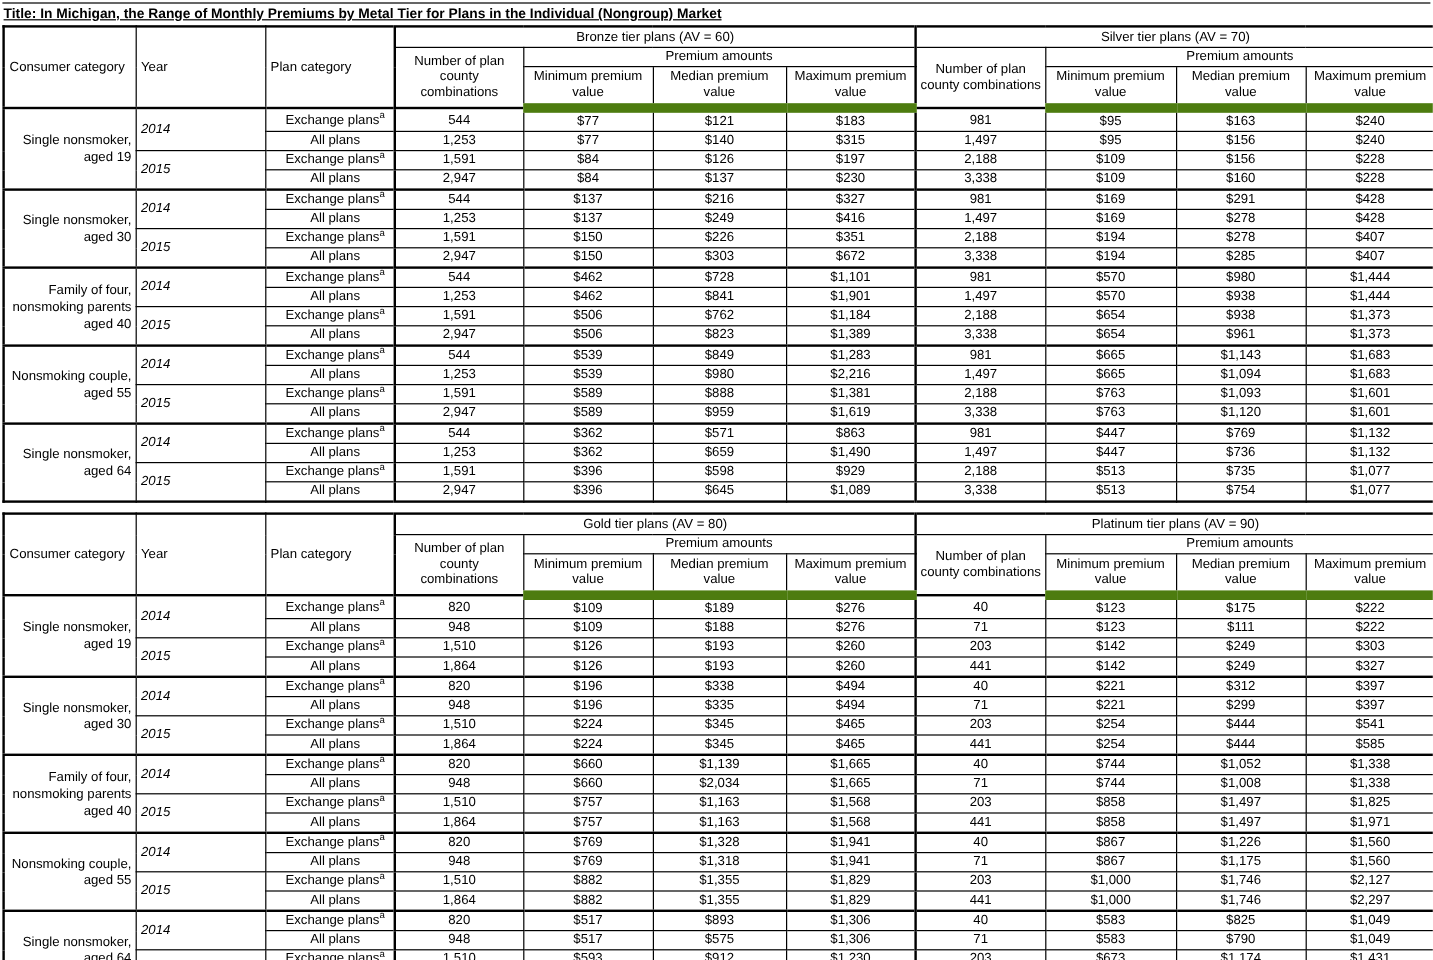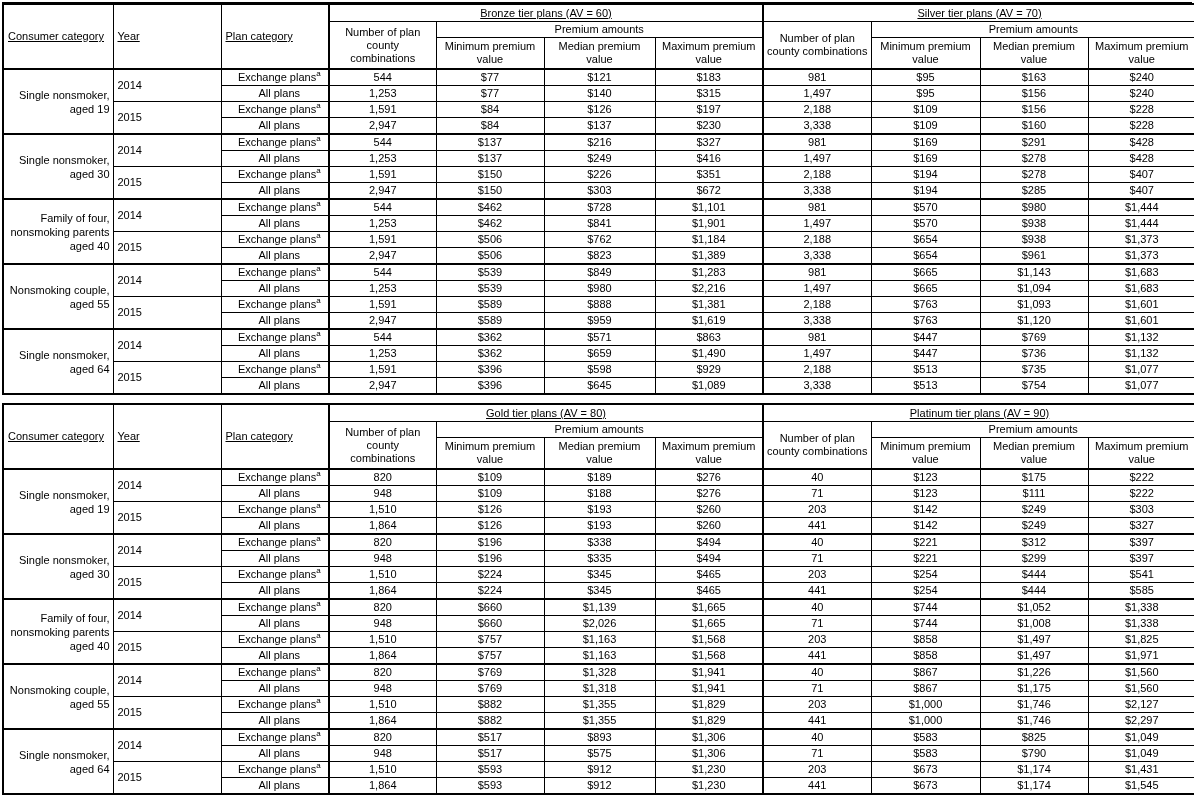--- a/index.html
+++ b/index.html
@@ -57,6 +57,7 @@
 
 <div class="page">
   <div class="top-rule"></div>
+  <div class="doc-title">Title: In Michigan, the Range of Monthly Premiums by Metal Tier for Plans in the Individual (Nongroup) Market</div>
 
   <table class="premium-table">
     <colgroup>

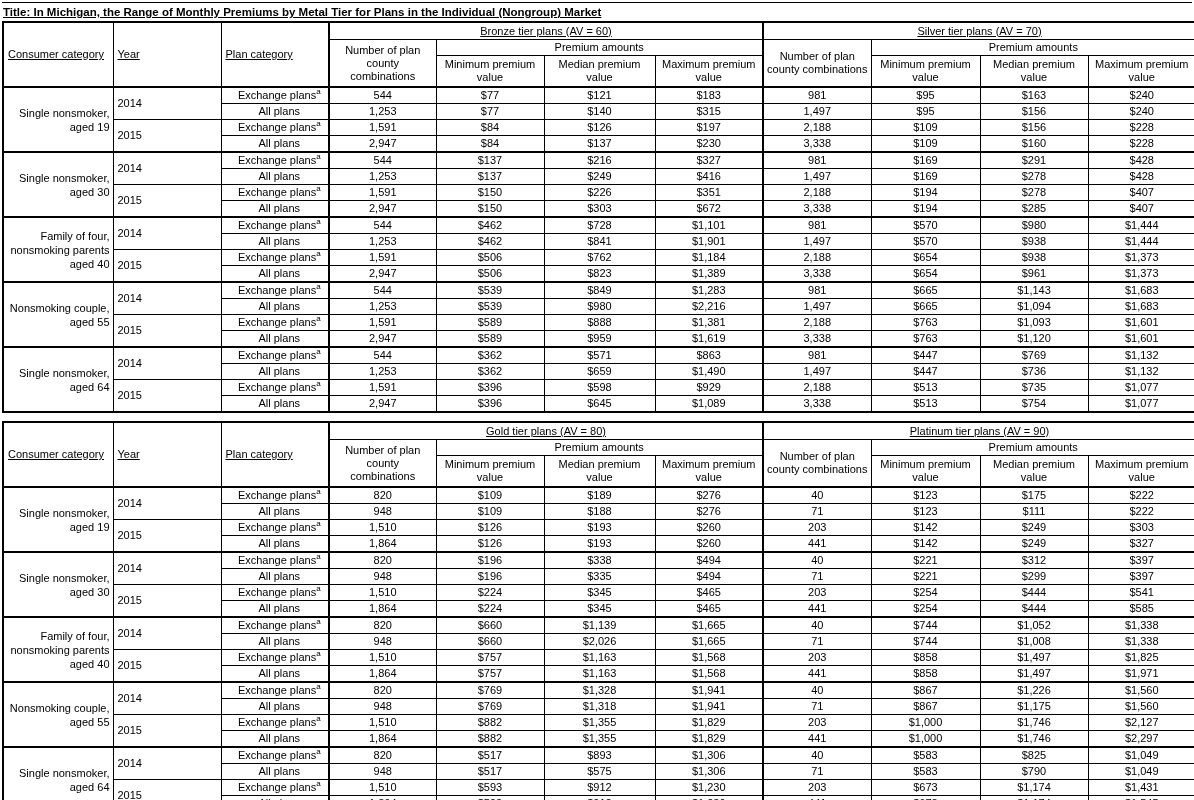--- a/index.html
+++ b/index.html
@@ -37,7 +37,7 @@
   }
   .premium-table th { text-align: center; vertical-align: middle; }
   .premium-table th.h-left { text-align: left; padding-left: 4px; margin-left: 19px; }
-  .premium-table thead tr.tier-row th { height: 14px; text-decoration: underline; }
+  .premium-table thead tr.tier-row th { height: 14px; }
   .premium-table thead tr.amounts-row th { height: 12px; }
   .premium-table thead tr:last-child th { border-bottom: 1px solid #4d7c0f; height: 28px; }
   .premium-table td { height: 13px; white-space: nowrap; }

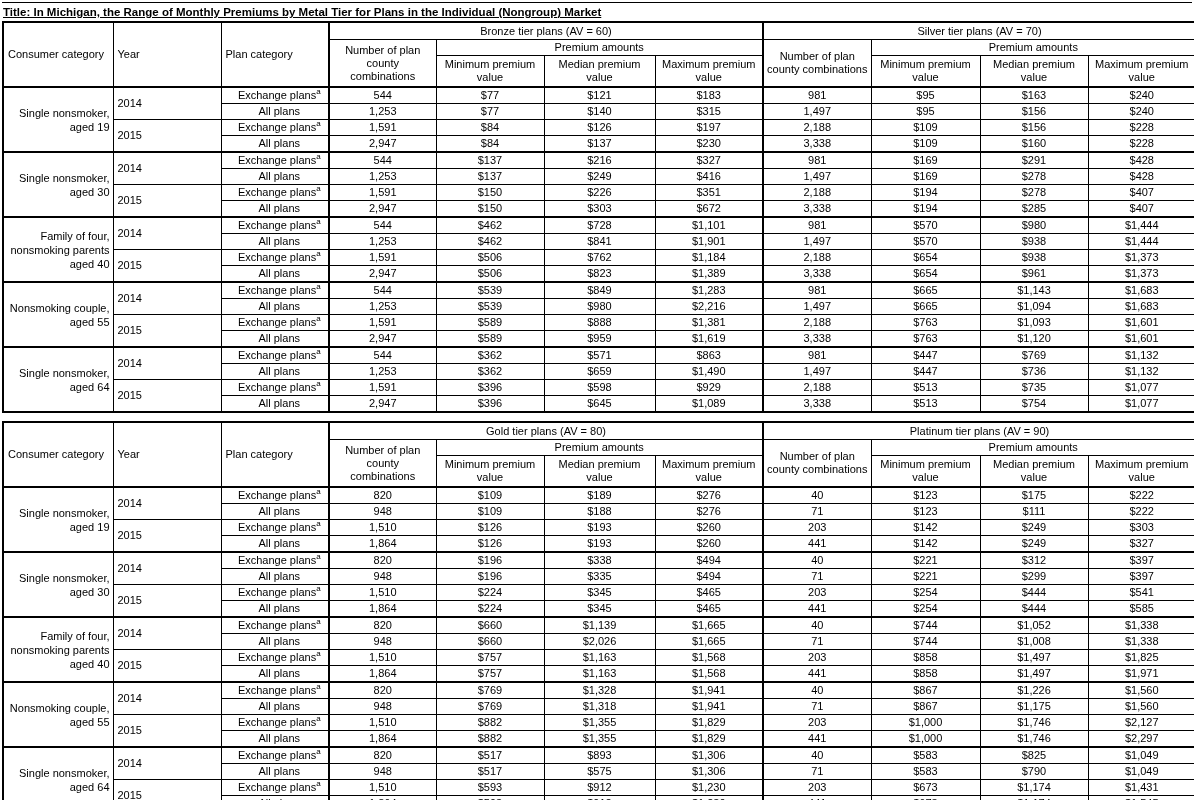--- a/index.html
+++ b/index.html
@@ -39,7 +39,7 @@
   .premium-table th.h-left { text-align: left; padding-left: 4px; margin-left: 19px; }
   .premium-table thead tr.tier-row th { height: 14px; }
   .premium-table thead tr.amounts-row th { height: 12px; }
-  .premium-table thead tr:last-child th { border-bottom: 1px solid #4d7c0f; height: 28px; }
+  .premium-table thead tr:last-child th { border-bottom: 8px solid #4d7c0f; height: 28px; }
   .premium-table td { height: 13px; white-space: nowrap; }
   .premium-table td.c-consumer {
     text-align: right; vertical-align: middle;

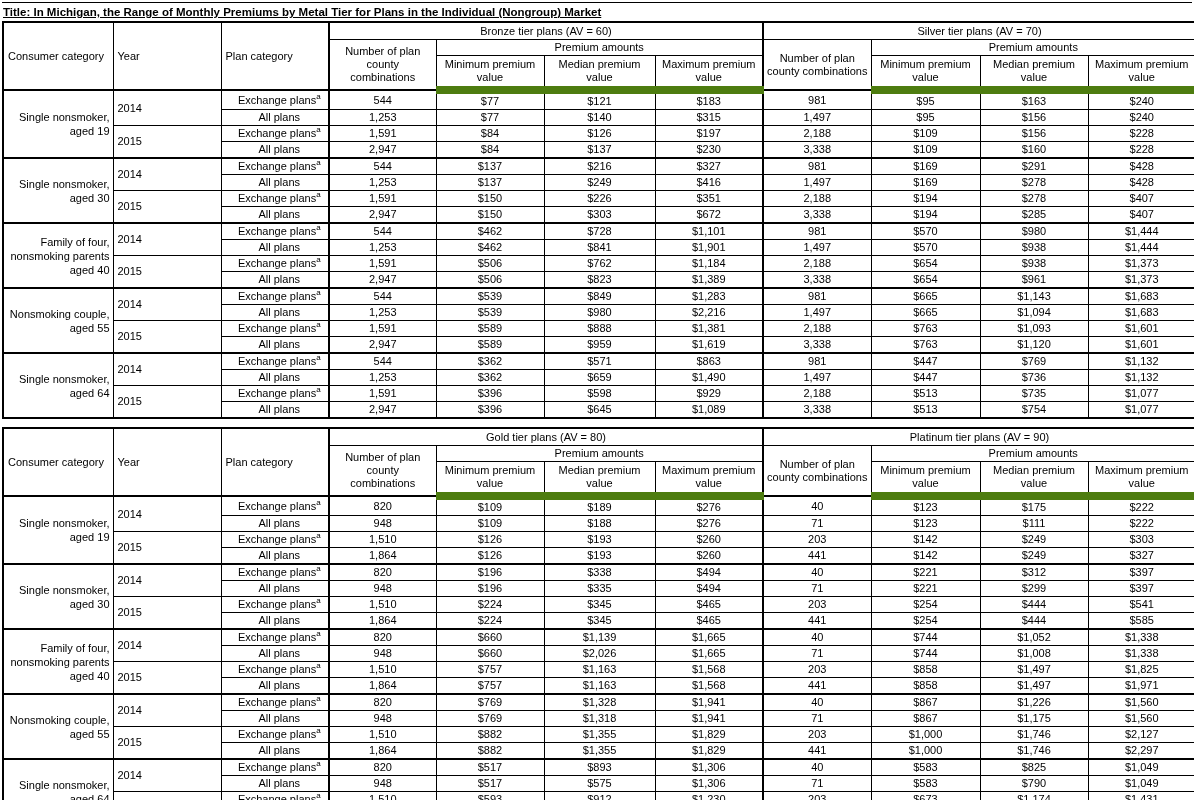--- a/index.html
+++ b/index.html
@@ -45,7 +45,7 @@
     text-align: right; vertical-align: middle;
     padding-left: 4px; white-space: normal; line-height: 14px;
   }
-  .premium-table td.c-year { text-align: left; vertical-align: middle; padding-left: 4px; }
+  .premium-table td.c-year { text-align: left; vertical-align: middle; padding-left: 4px; font-style: italic; }
   .premium-table td.c-plan { text-align: center; padding-left: 12px; }
   .premium-table td.c-val { text-align: center; }
   .premium-table .sep { border-left: 2px solid #000; }

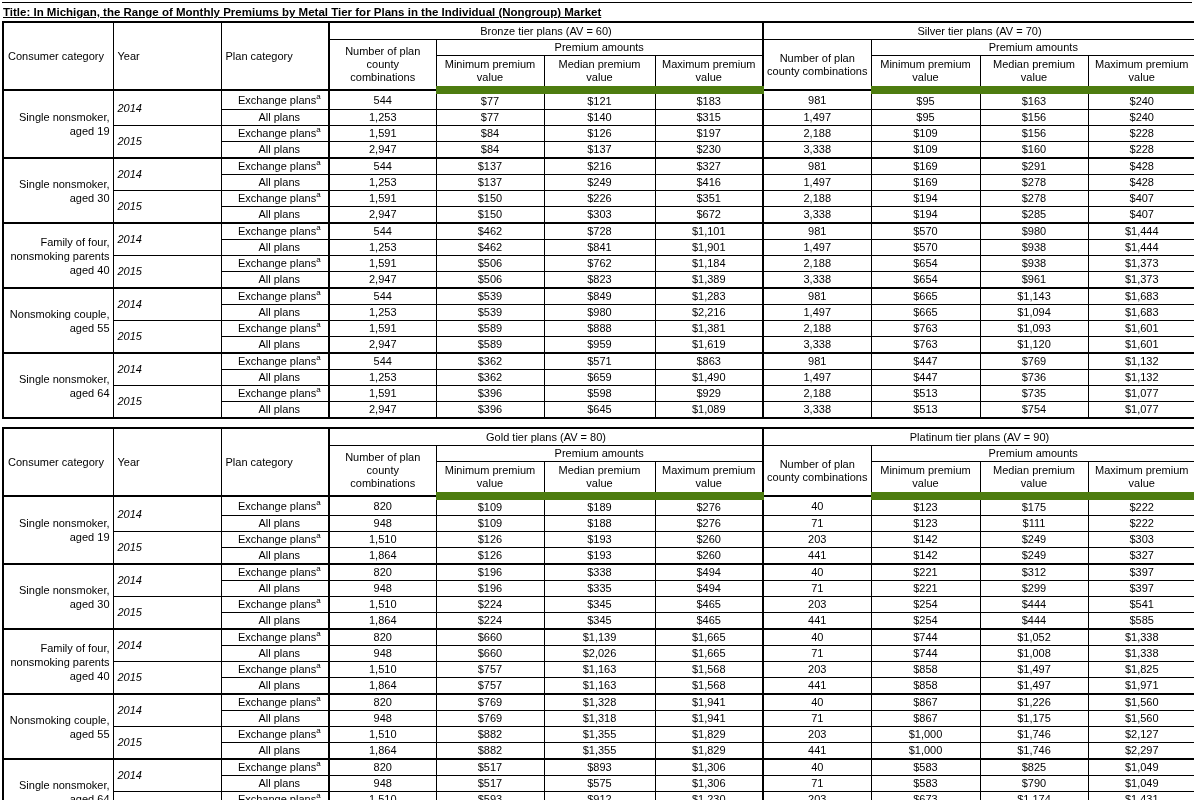--- a/index.html
+++ b/index.html
@@ -484,7 +484,7 @@
           <td class="c-plan">All plans</td>
           <td class="c-val sep">948</td>
           <td class="c-val">$660</td>
-          <td class="c-val">$2,026</td>
+          <td class="c-val">$2,034</td>
           <td class="c-val">$1,665</td>
           <td class="c-val sep">71</td>
           <td class="c-val">$744</td>

